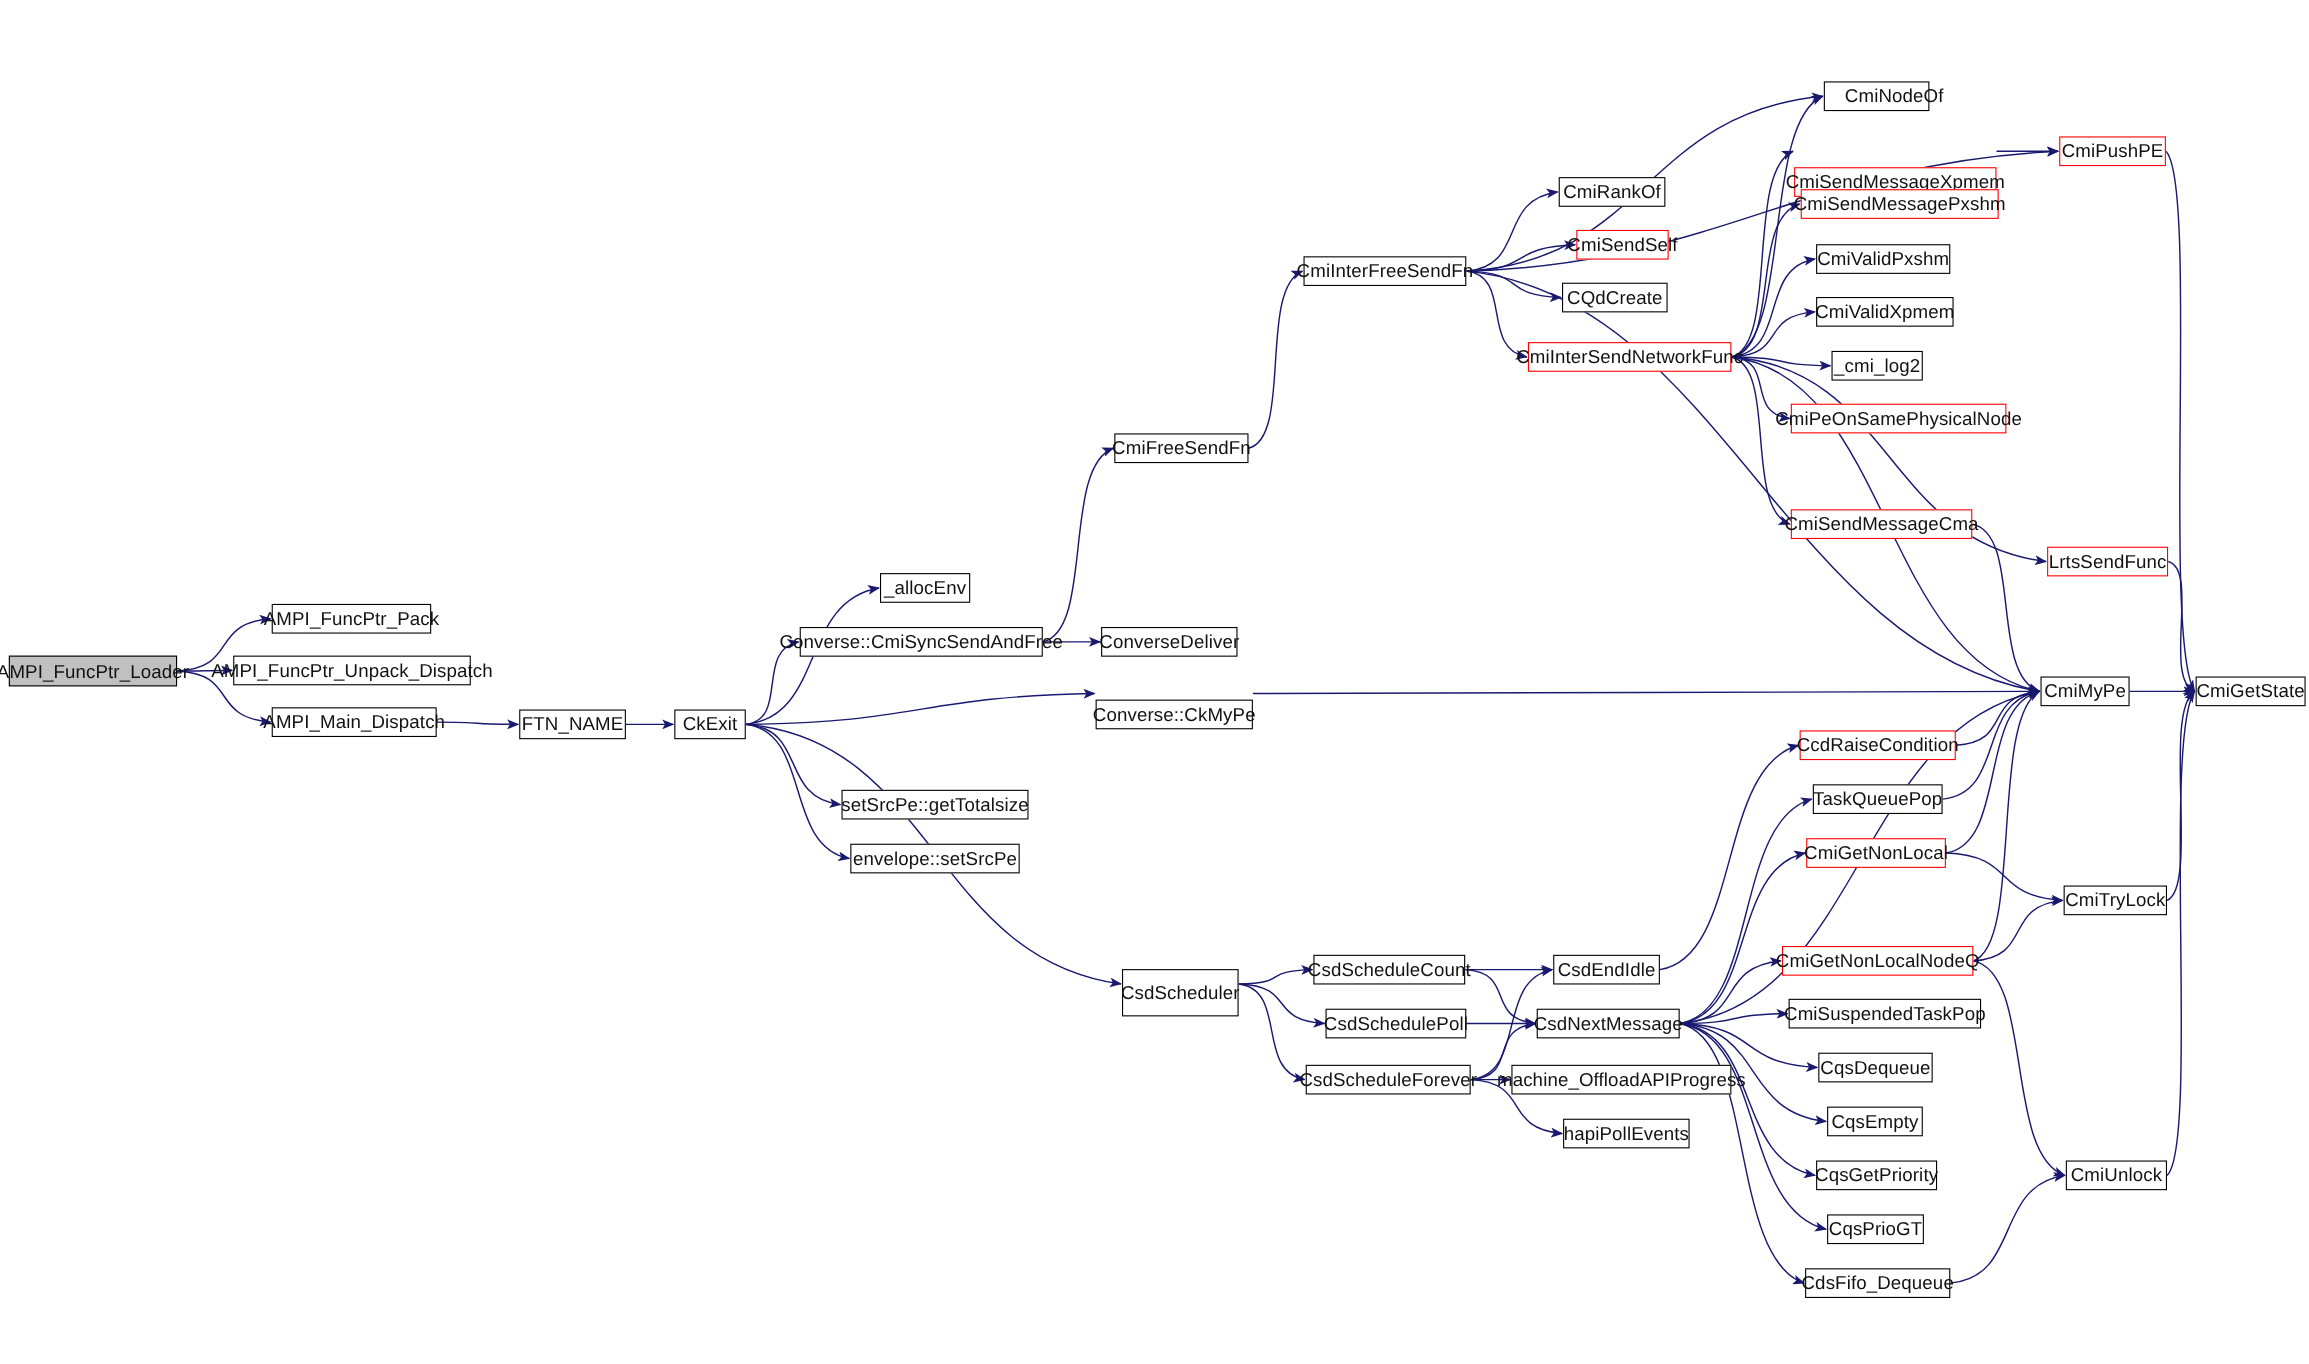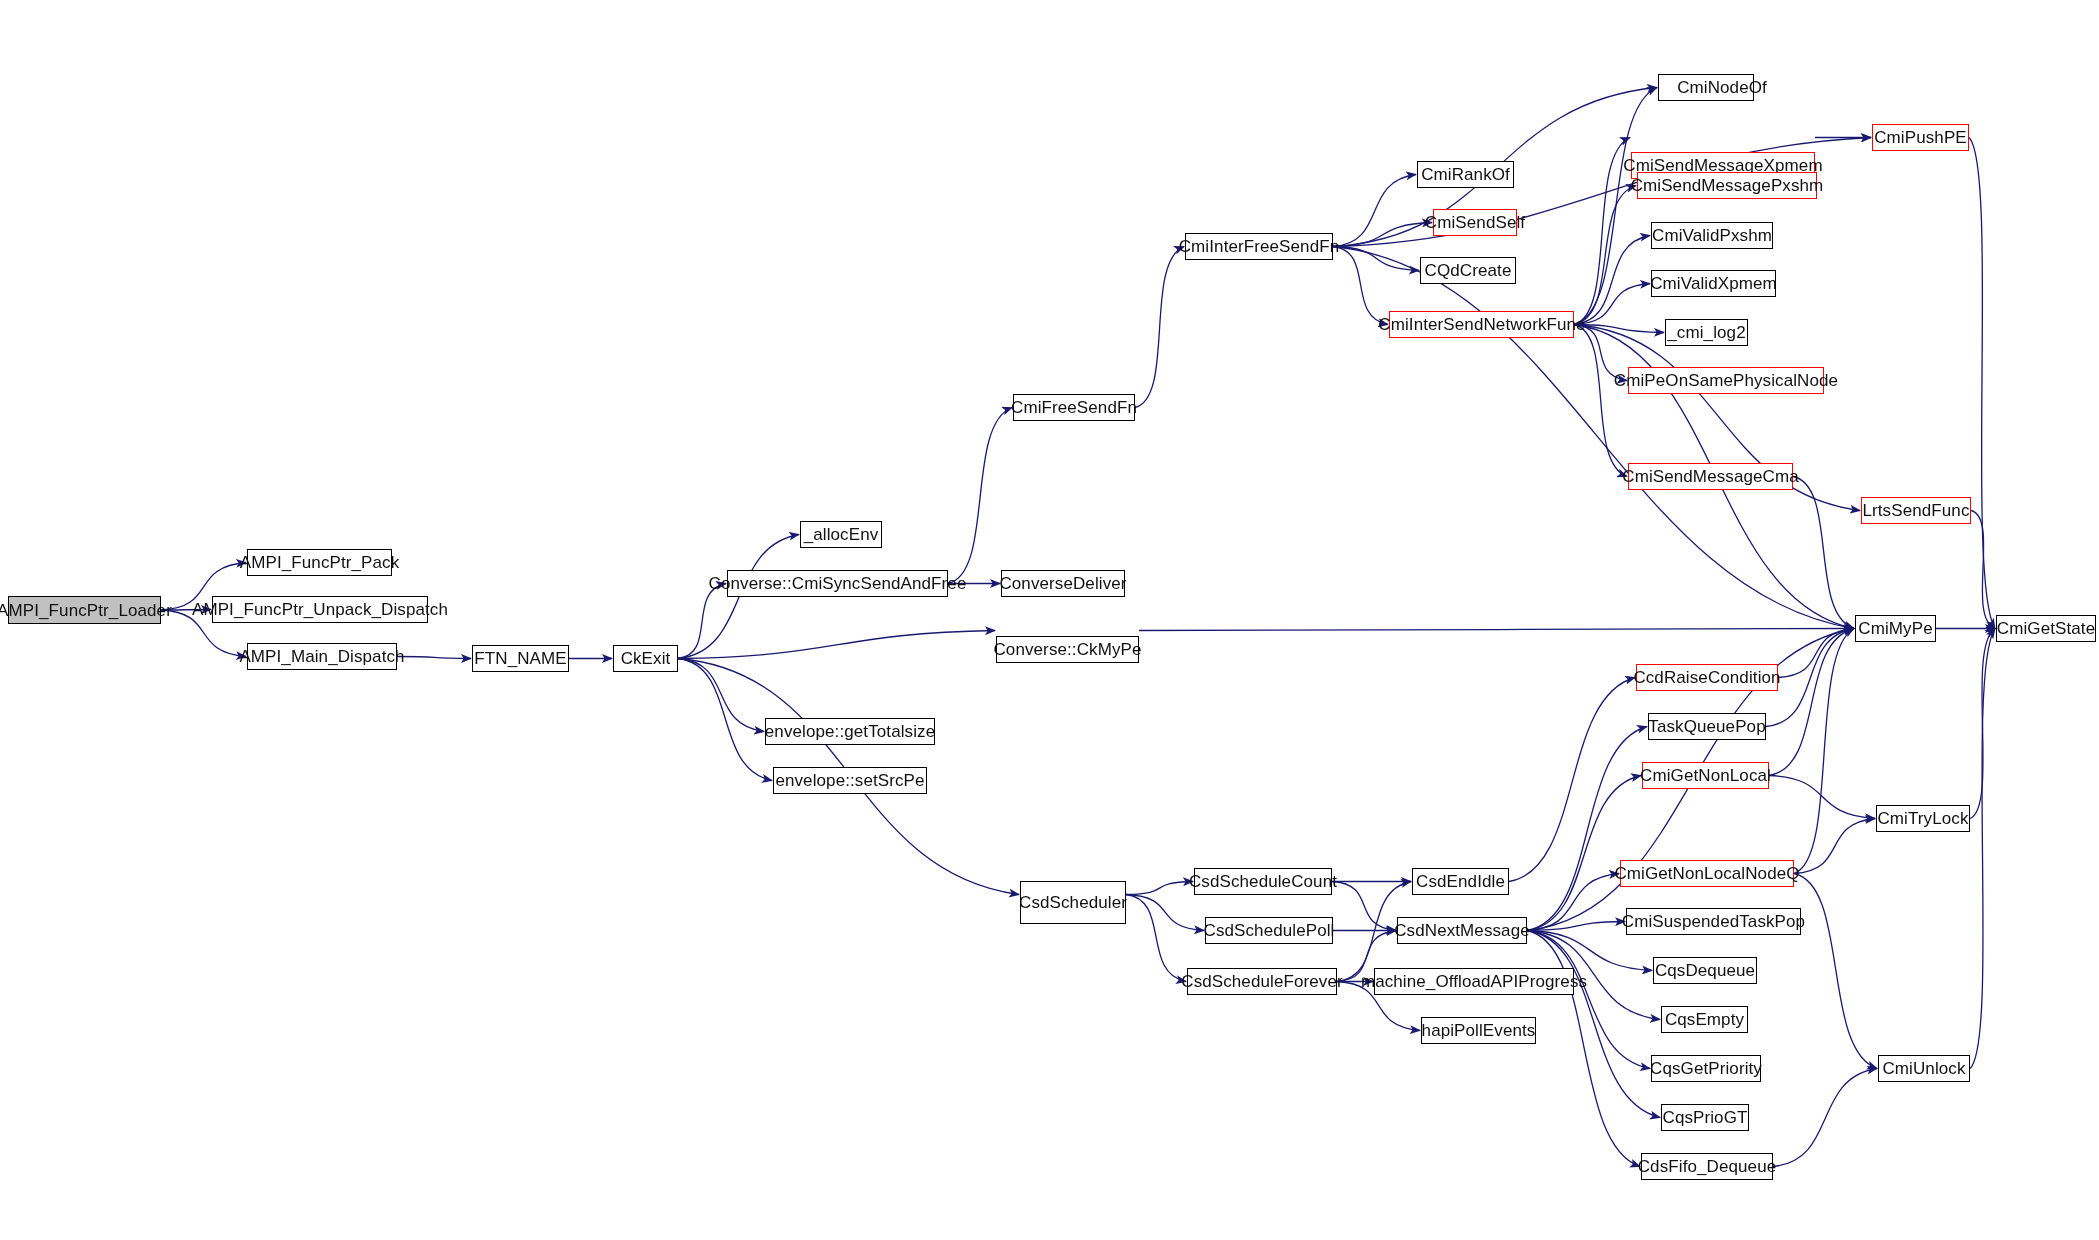--- a/index.html
+++ b/index.html
@@ -127,7 +127,7 @@
         <span class="nlabel">Converse::CkMyPe</span>
       </div>
       <div class="node" style="left: 765px; top: 718px; width: 170px; height: 27px;">
-        <span class="nlabel">envelope::getTotalsize</span>
+        <span class="nlabel">setSrcPe::getTotalsize</span>
       </div>
       <div class="node" style="left: 773px; top: 767px; width: 154px; height: 27px;">
         <span class="nlabel">envelope::setSrcPe</span>

